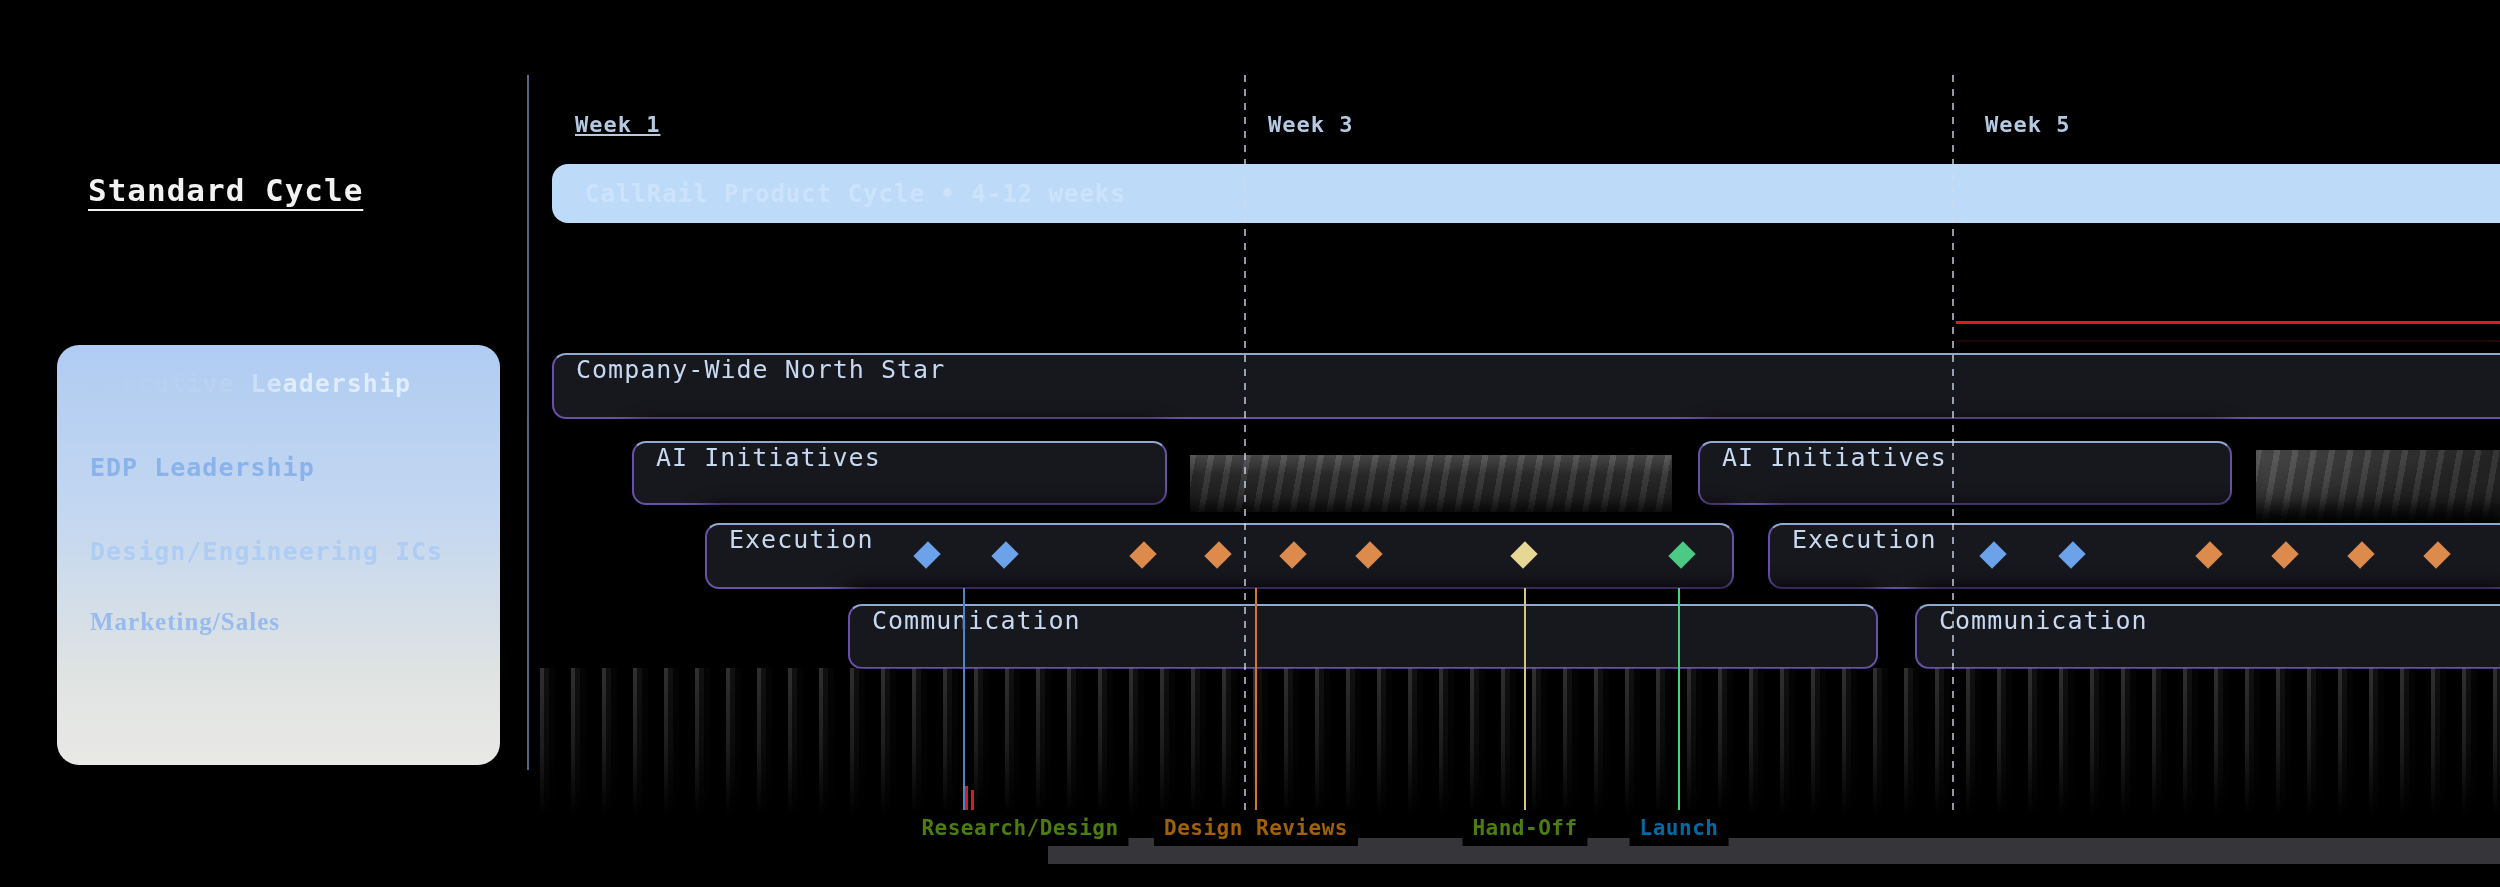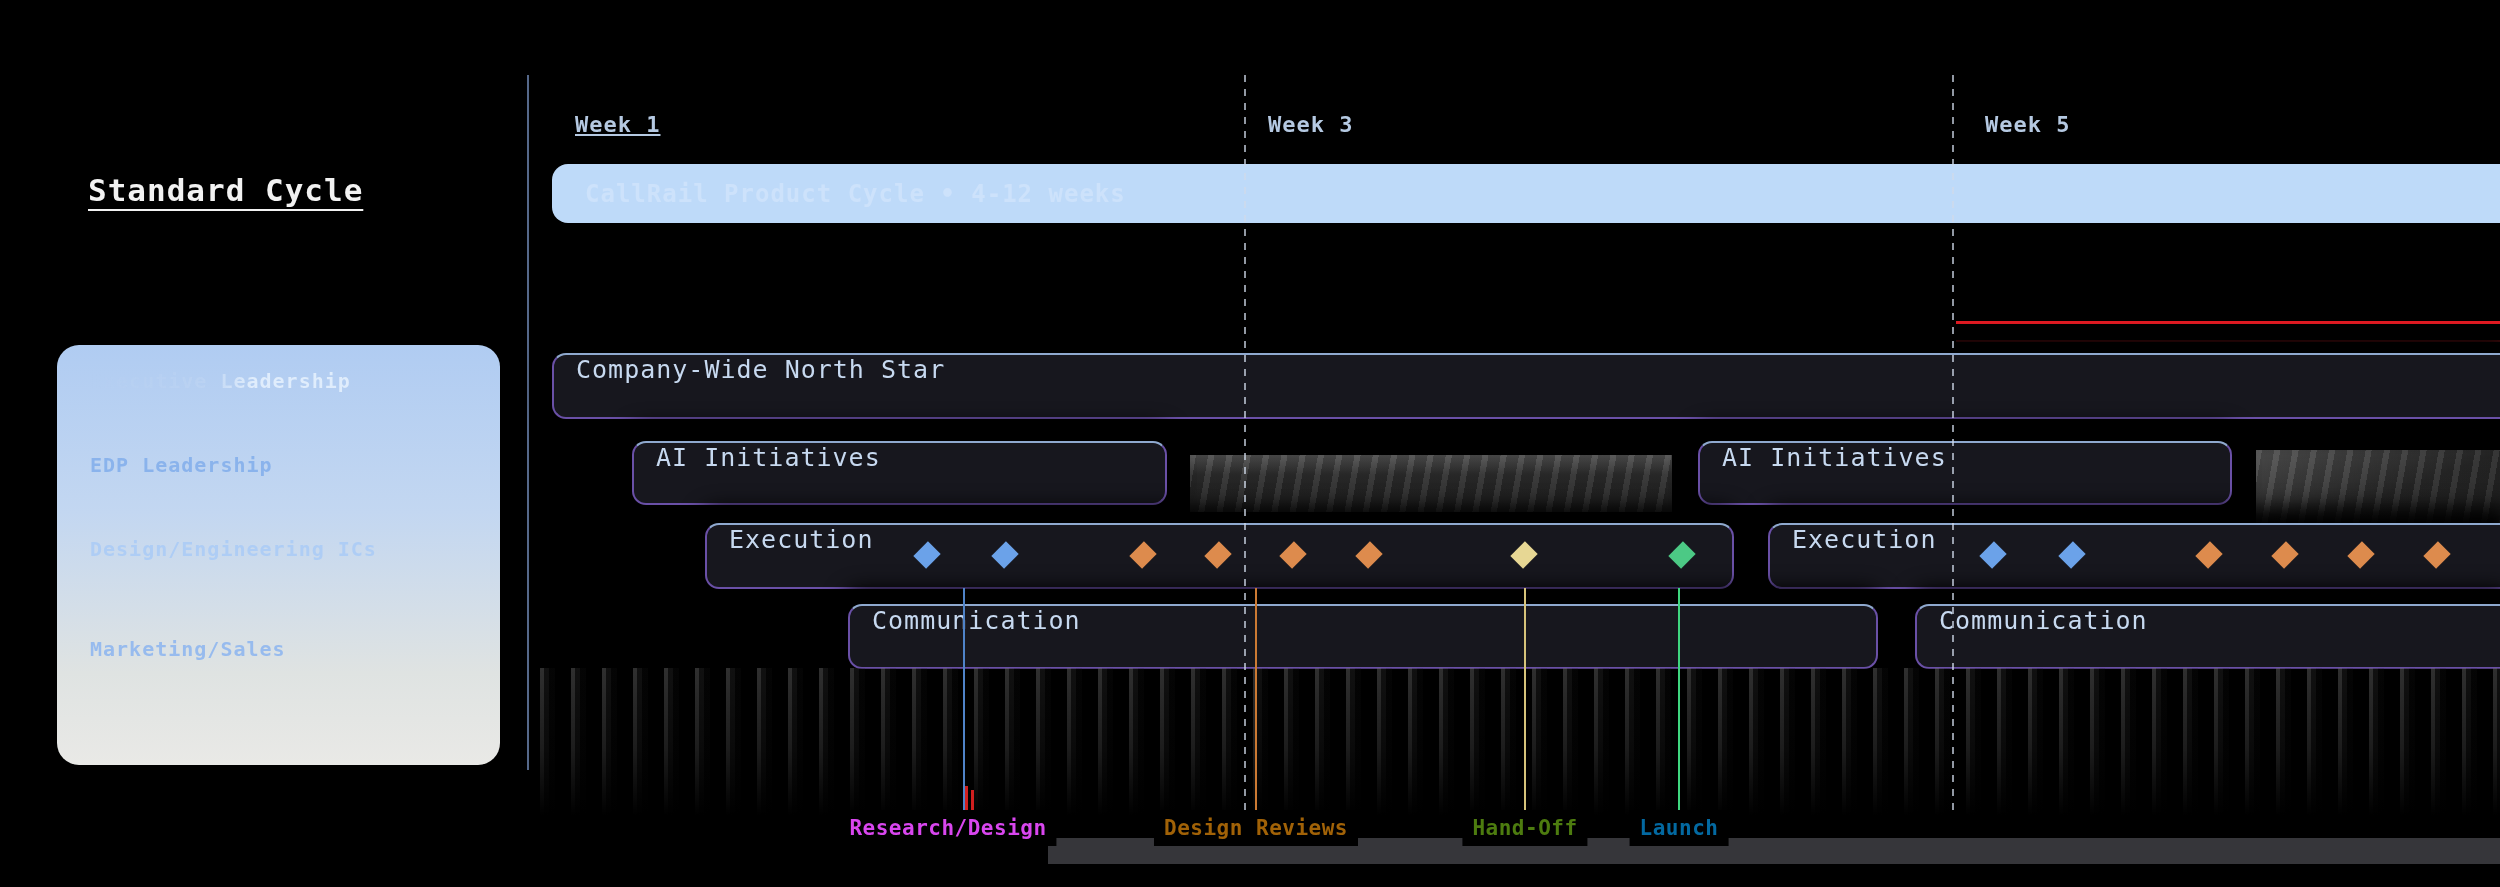--- a/index.html
+++ b/index.html
@@ -18,7 +18,7 @@
     background:linear-gradient(180deg,#b0ccf2 0%,#c3d7f1 40%,#dfe3e2 78%,#e9e9e6 100%);
     box-shadow:2px 4px 14px rgba(0,0,0,0.6);
   }
-  .sidebar .side-item{position:absolute;left:33px;font-size:20px;font-weight:bold;letter-spacing:1px;white-space:nowrap;}
+  .sidebar .side-item{position:absolute;left:33px;font-size:25px;font-weight:bold;letter-spacing:1px;white-space:nowrap;}
   .side-item.i0{top:24px;
     background:linear-gradient(90deg,rgba(236,243,252,0) 0%,rgba(236,243,252,0.12) 44%,rgba(226,238,252,0.95) 62%);
     -webkit-background-clip:text;background-clip:text;color:transparent;}

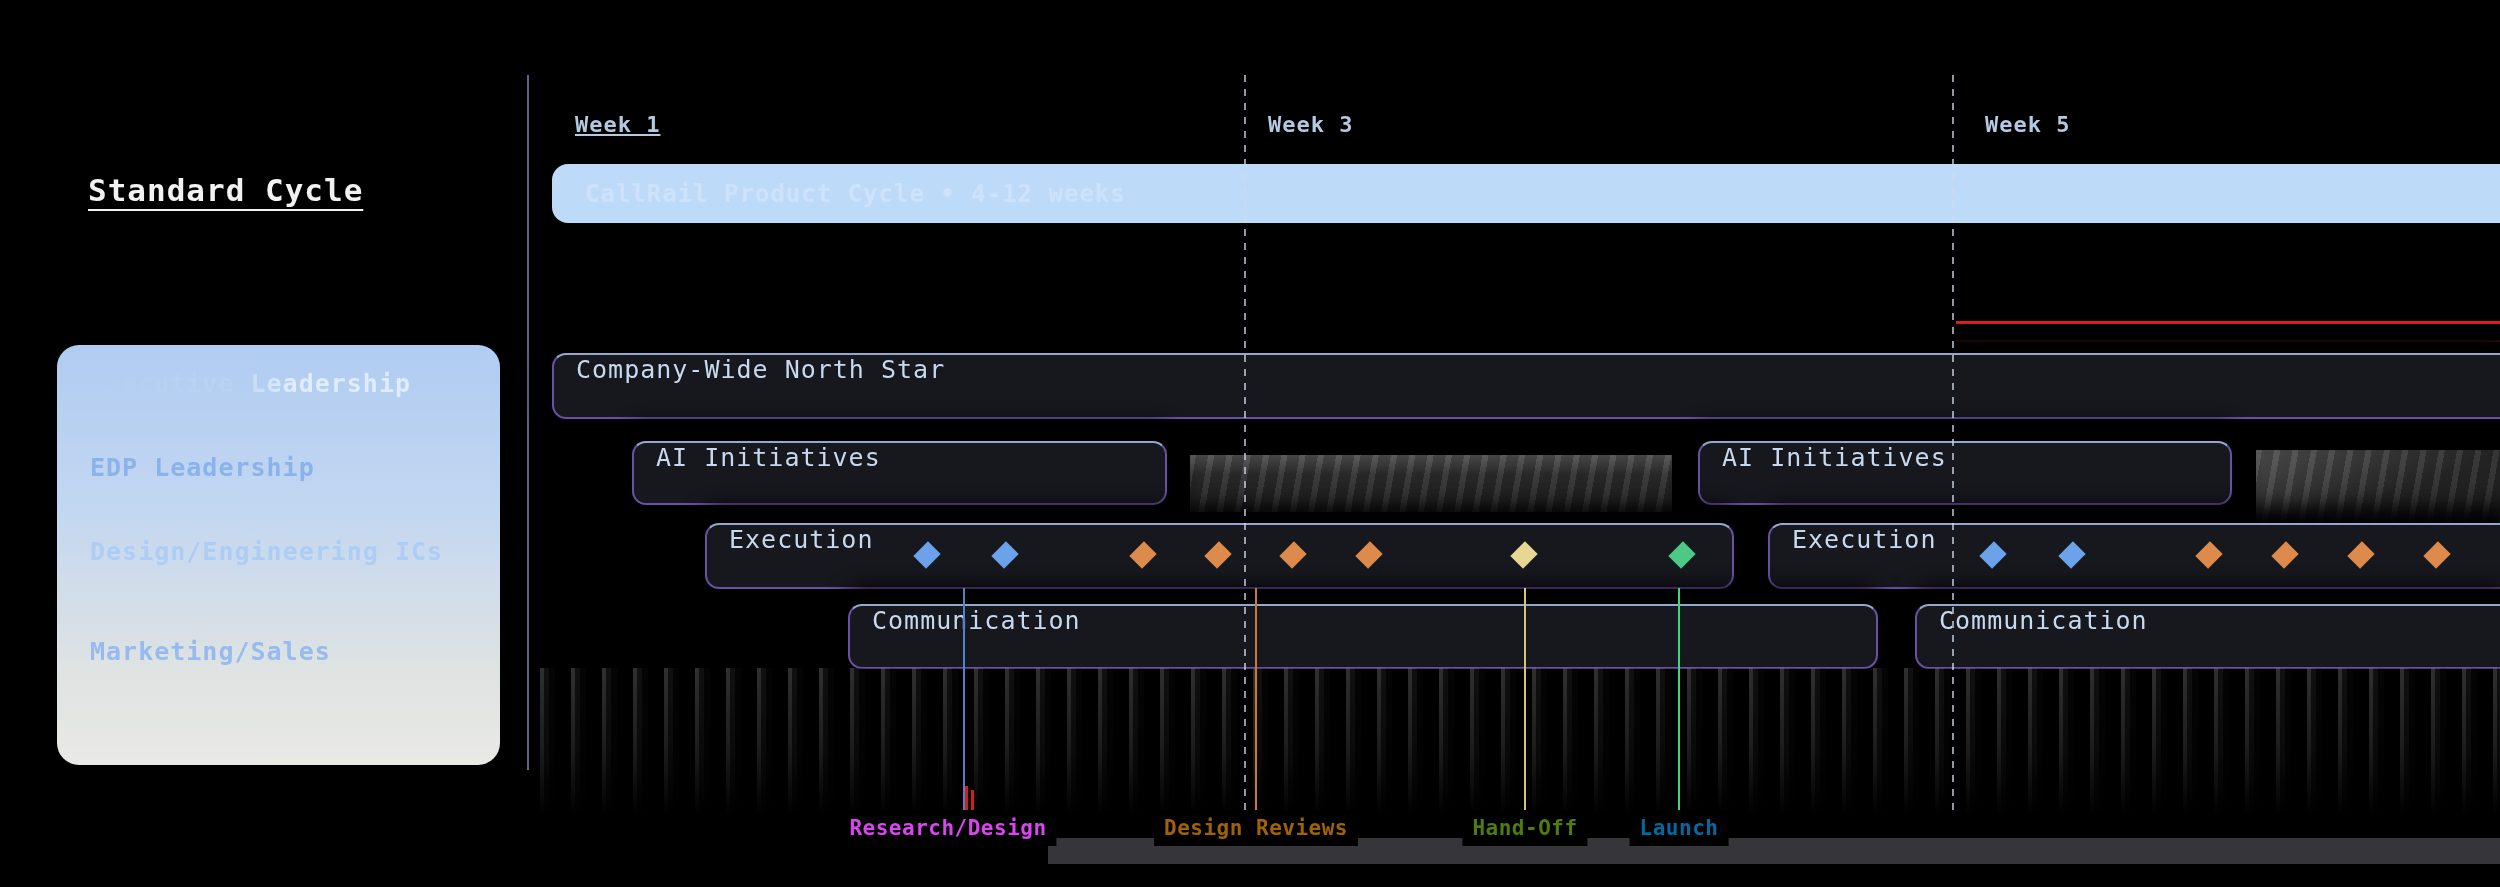--- a/index.html
+++ b/index.html
@@ -24,7 +24,7 @@
     -webkit-background-clip:text;background-clip:text;color:transparent;}
   .side-item.i1{top:108px;color:#8ab3ec;}
   .side-item.i2{top:192px;color:#aecdf5;}
-  .side-item.i3{top:292px;color:#97bbee;}
+  .side-item.i3{top:263px;color:#97bbee;font-family:Liberation Serif, serif;}
   
   .axis-line{position:absolute;left:527px;top:75px;width:2px;height:695px;background:#55688a;}
   .gridline{position:absolute;top:75px;width:2px;height:737px;

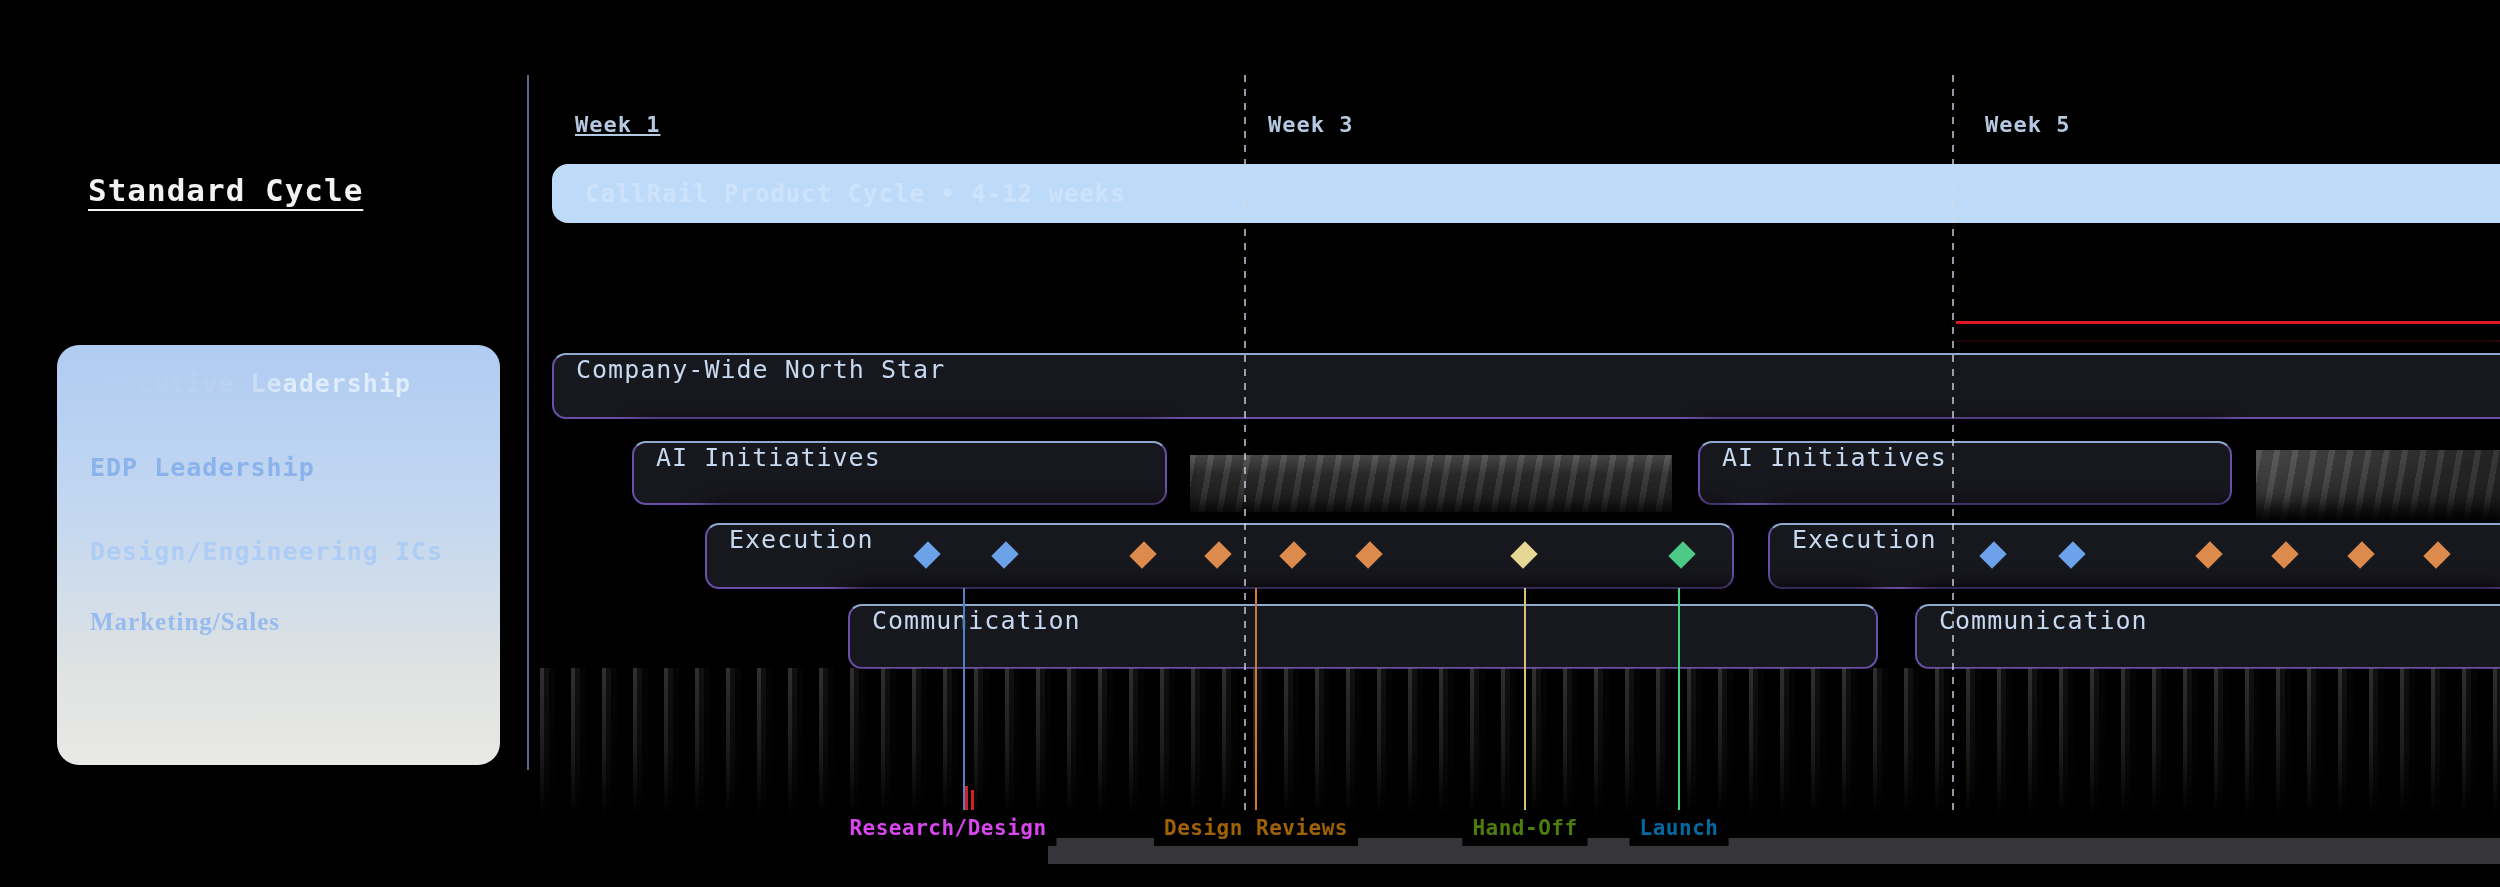--- a/index.html
+++ b/index.html
@@ -88,7 +88,7 @@
   
   .ms-label{position:absolute;top:810px;transform:translateX(-50%);background:#000;
     padding:6px 10px;font-size:21px;font-weight:bold;letter-spacing:0.5px;white-space:nowrap;}
-  .ml-research{left:948px;color:#d946ef;}
+  .ml-research{left:1020px;color:#4d7c0f;}
   .ml-reviews{left:1256px;color:#a16207;}
   .ml-handoff{left:1525px;color:#4d7c0f;}
   .ml-launch{left:1679px;color:#0369a1;}

